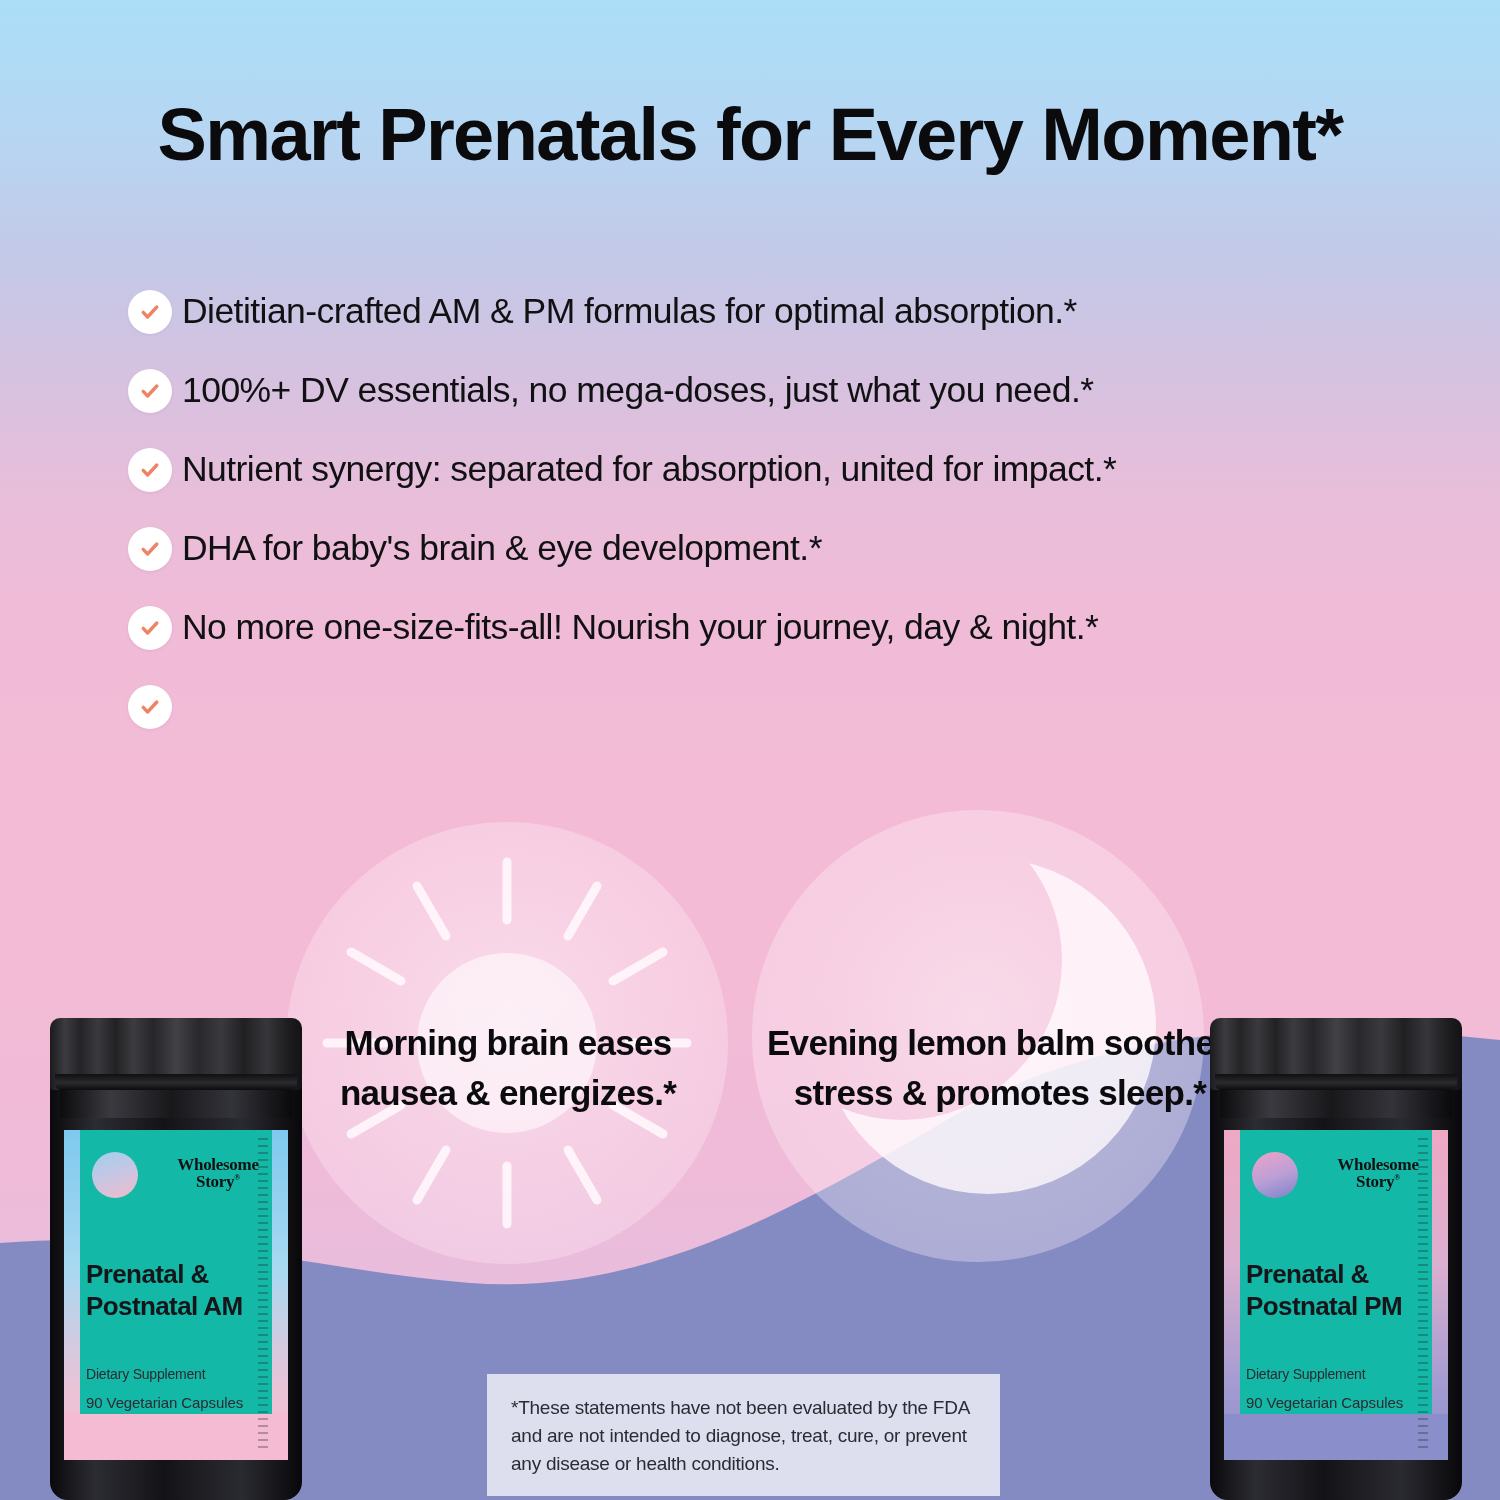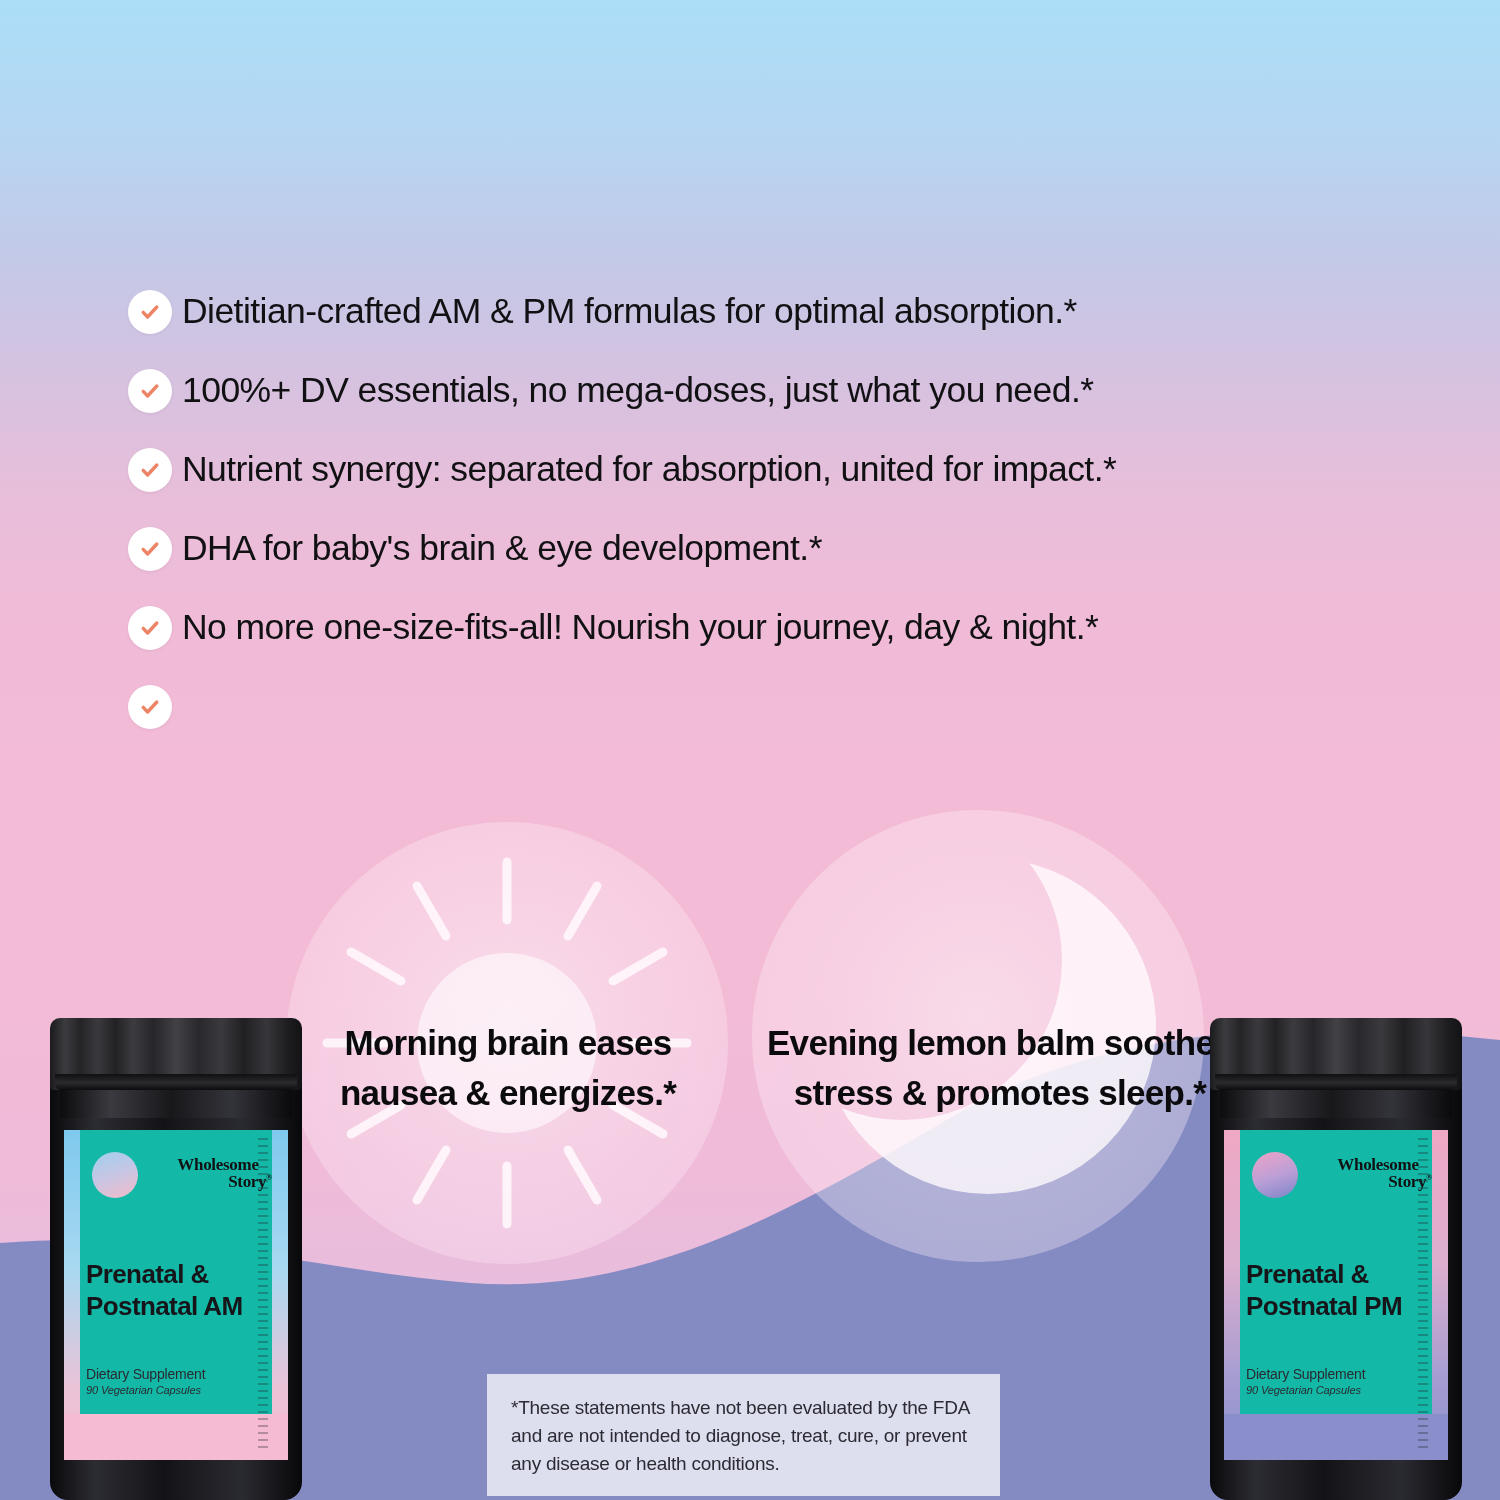--- a/index.html
+++ b/index.html
@@ -220,6 +220,7 @@
              C1090,1036 1260,1014 1500,1040 L1500,1500 L0,1500 Z" fill="#848BC3"></path>
   </svg>
 
+  <h1 class="headline">Smart Prenatals for Every Moment*</h1>
 
   <div class="bullets">
 

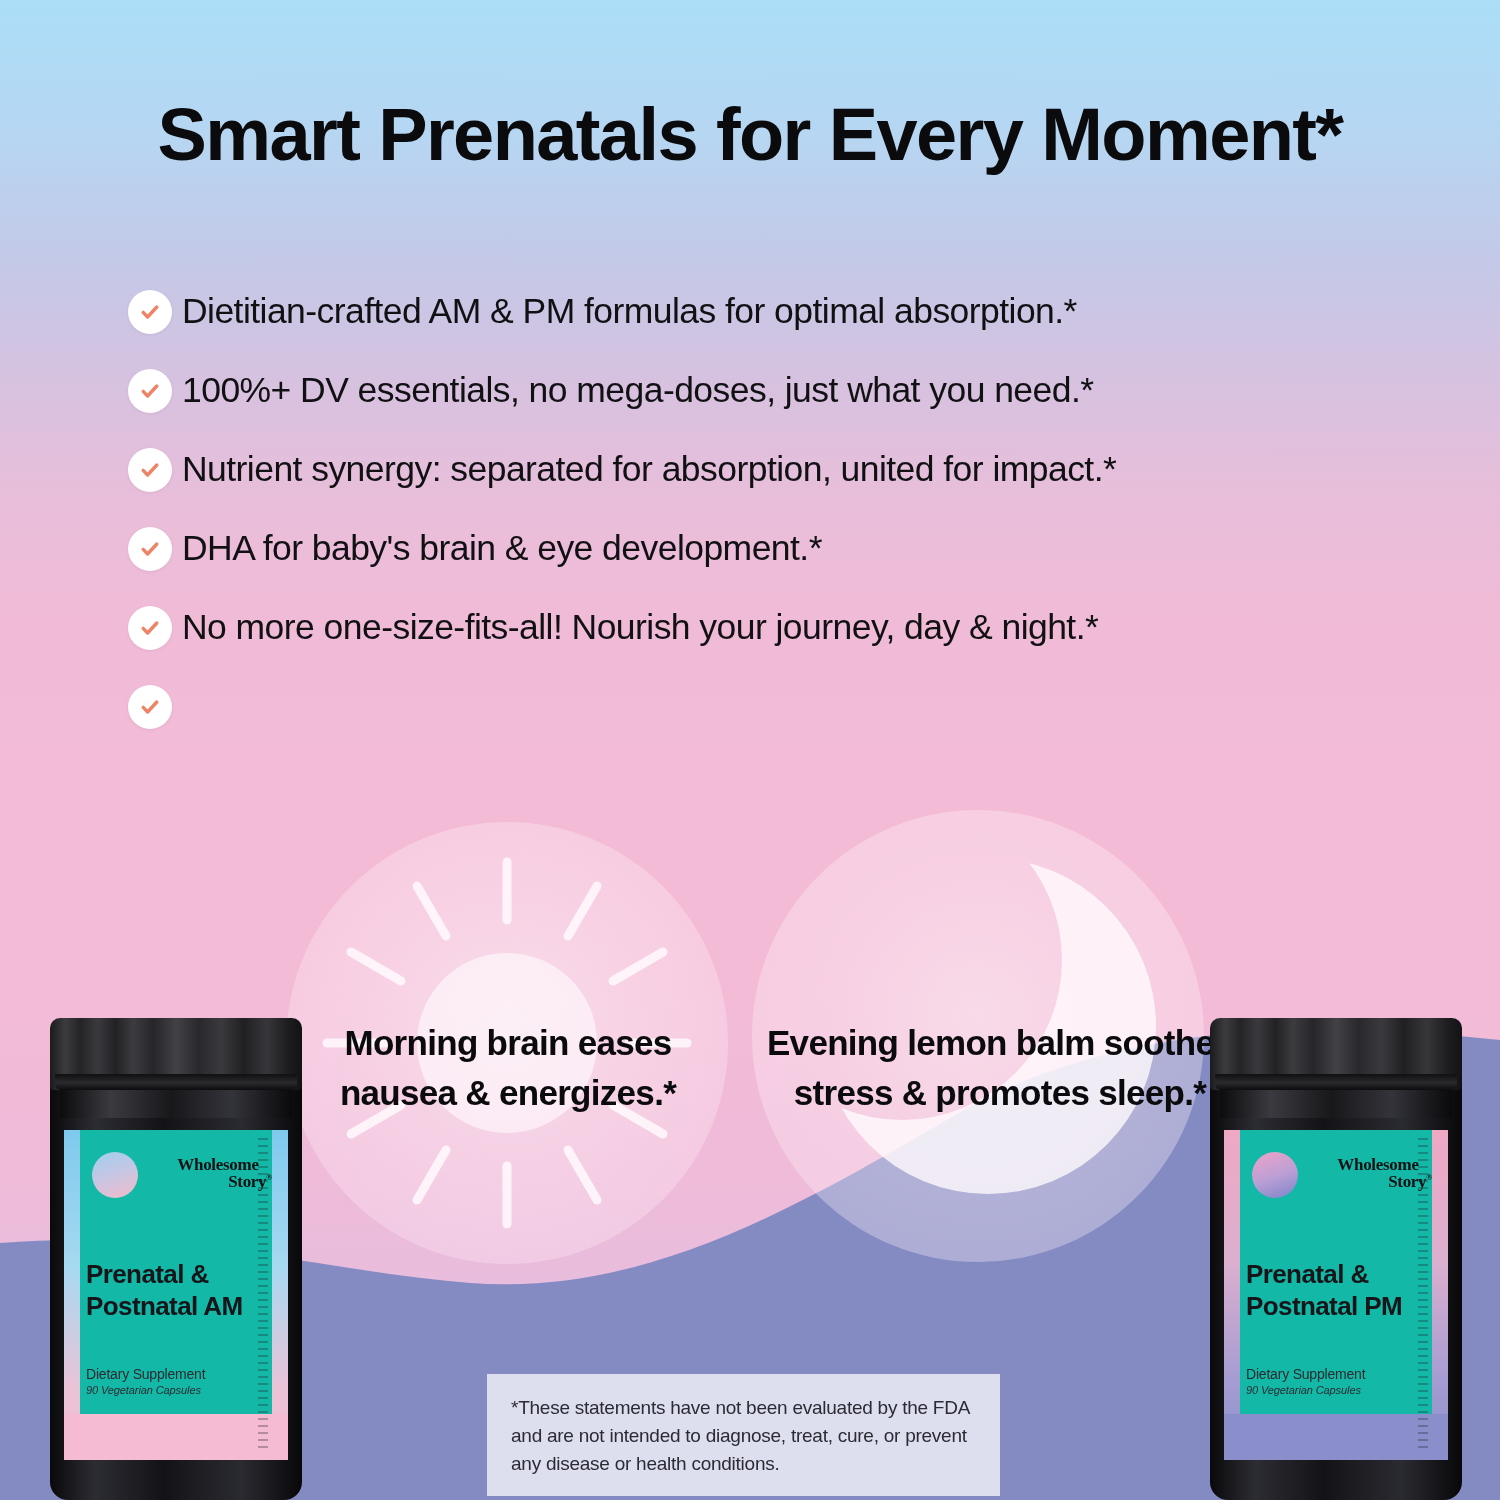--- a/index.html
+++ b/index.html
@@ -169,7 +169,7 @@
     line-height:1.0;
   }
   .brand .l1 { font-size:17px; letter-spacing:-0.3px; display:block; }
-  .brand .l2 { font-size:17px; letter-spacing:-0.3px; display:block;text-align:right; }
+  .brand .l2 { font-size:17px; letter-spacing:-0.3px; display:block; }
   .brand .reg { font-size:8px; vertical-align:super; }
   .prod-name {
     position:absolute;

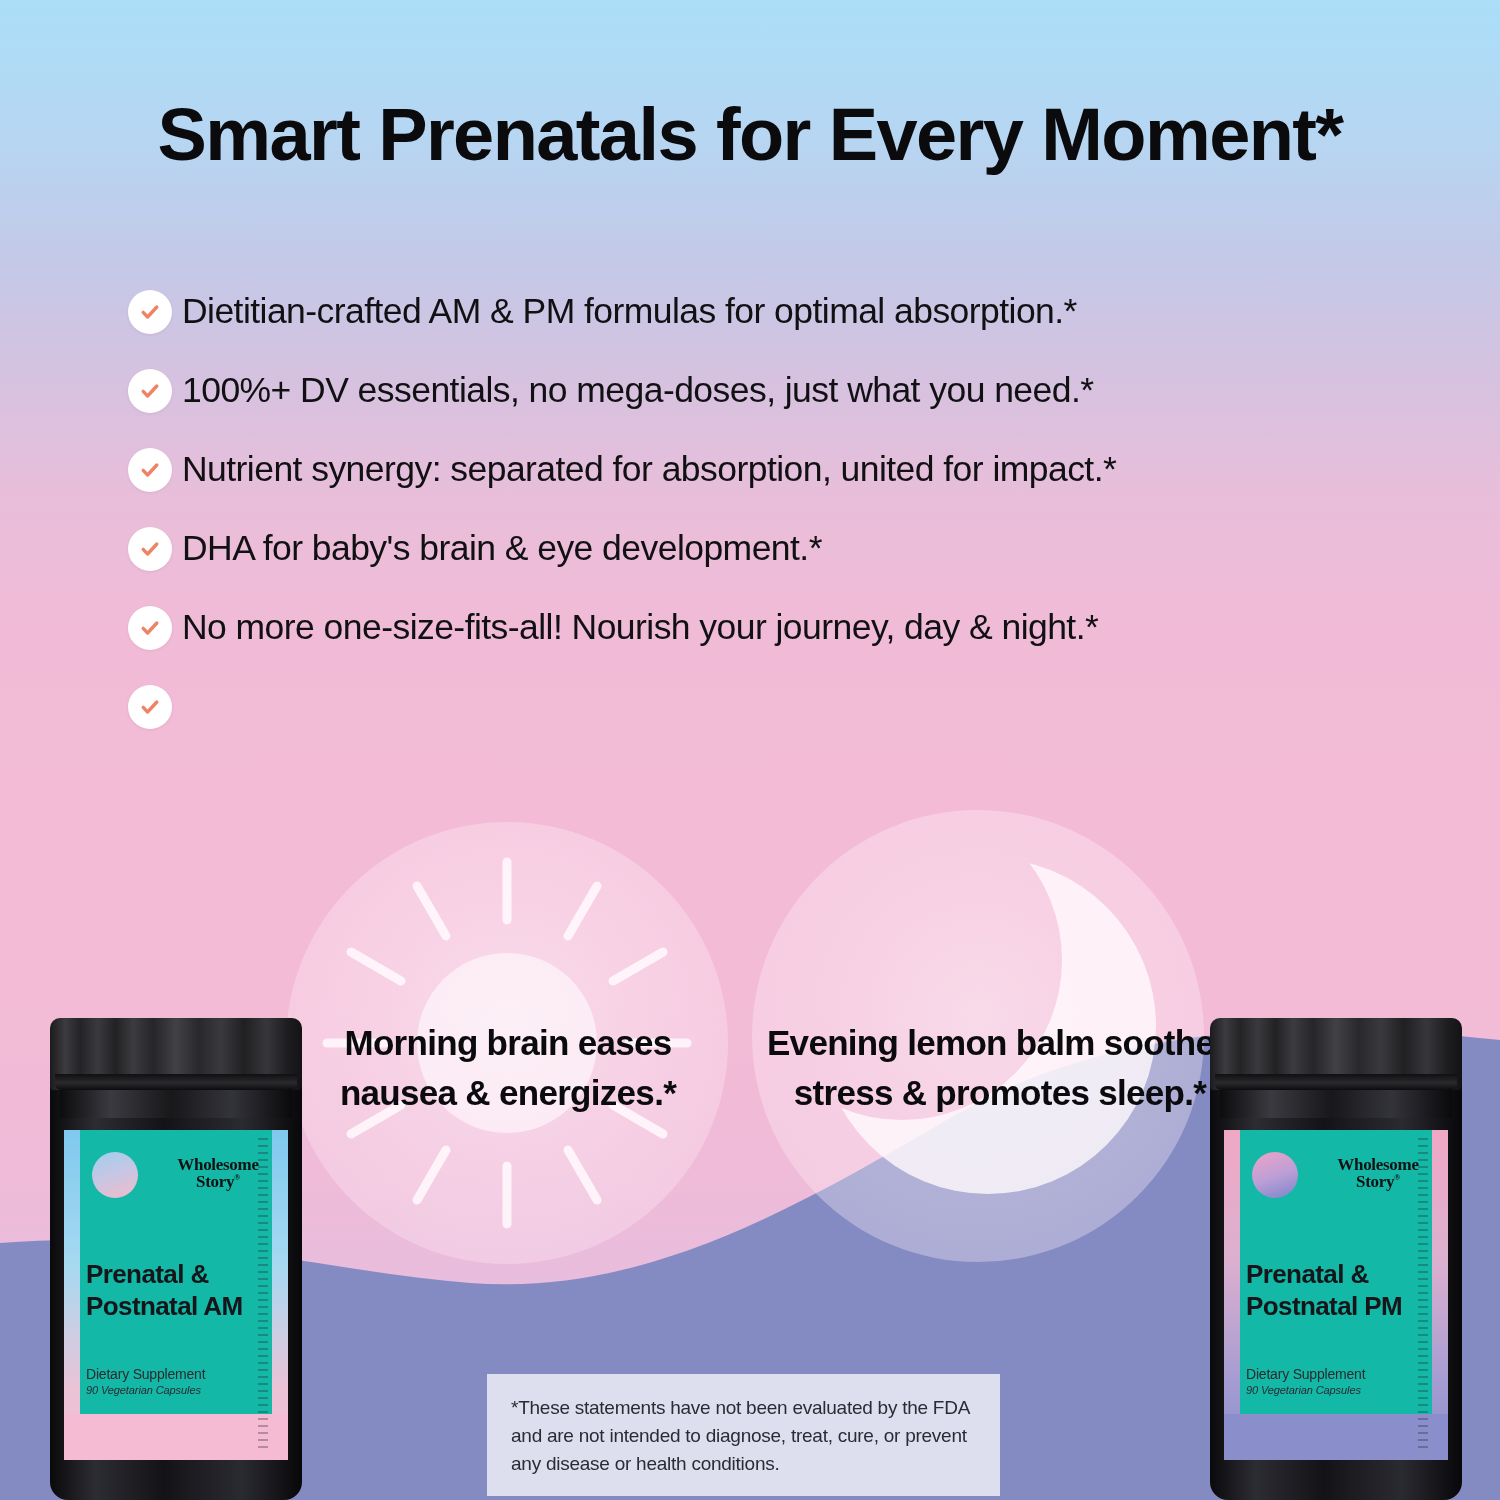--- a/index.html
+++ b/index.html
@@ -184,7 +184,7 @@
     color:#2A2A30;
   }
   .sub-line .s1 { font-size:14px; letter-spacing:-0.2px; display:block; }
-  .sub-line .s2 { font-size:11px; letter-spacing:-0.1px; display:block; margin-top:2px;font-style:italic; }
+  .sub-line .s2 { font-size:15px; letter-spacing:-0.1px; display:block; margin-top:12px; }
   .ticks {
     position:absolute; top:8px; bottom:8px; width:10px;
     opacity:0.55;

